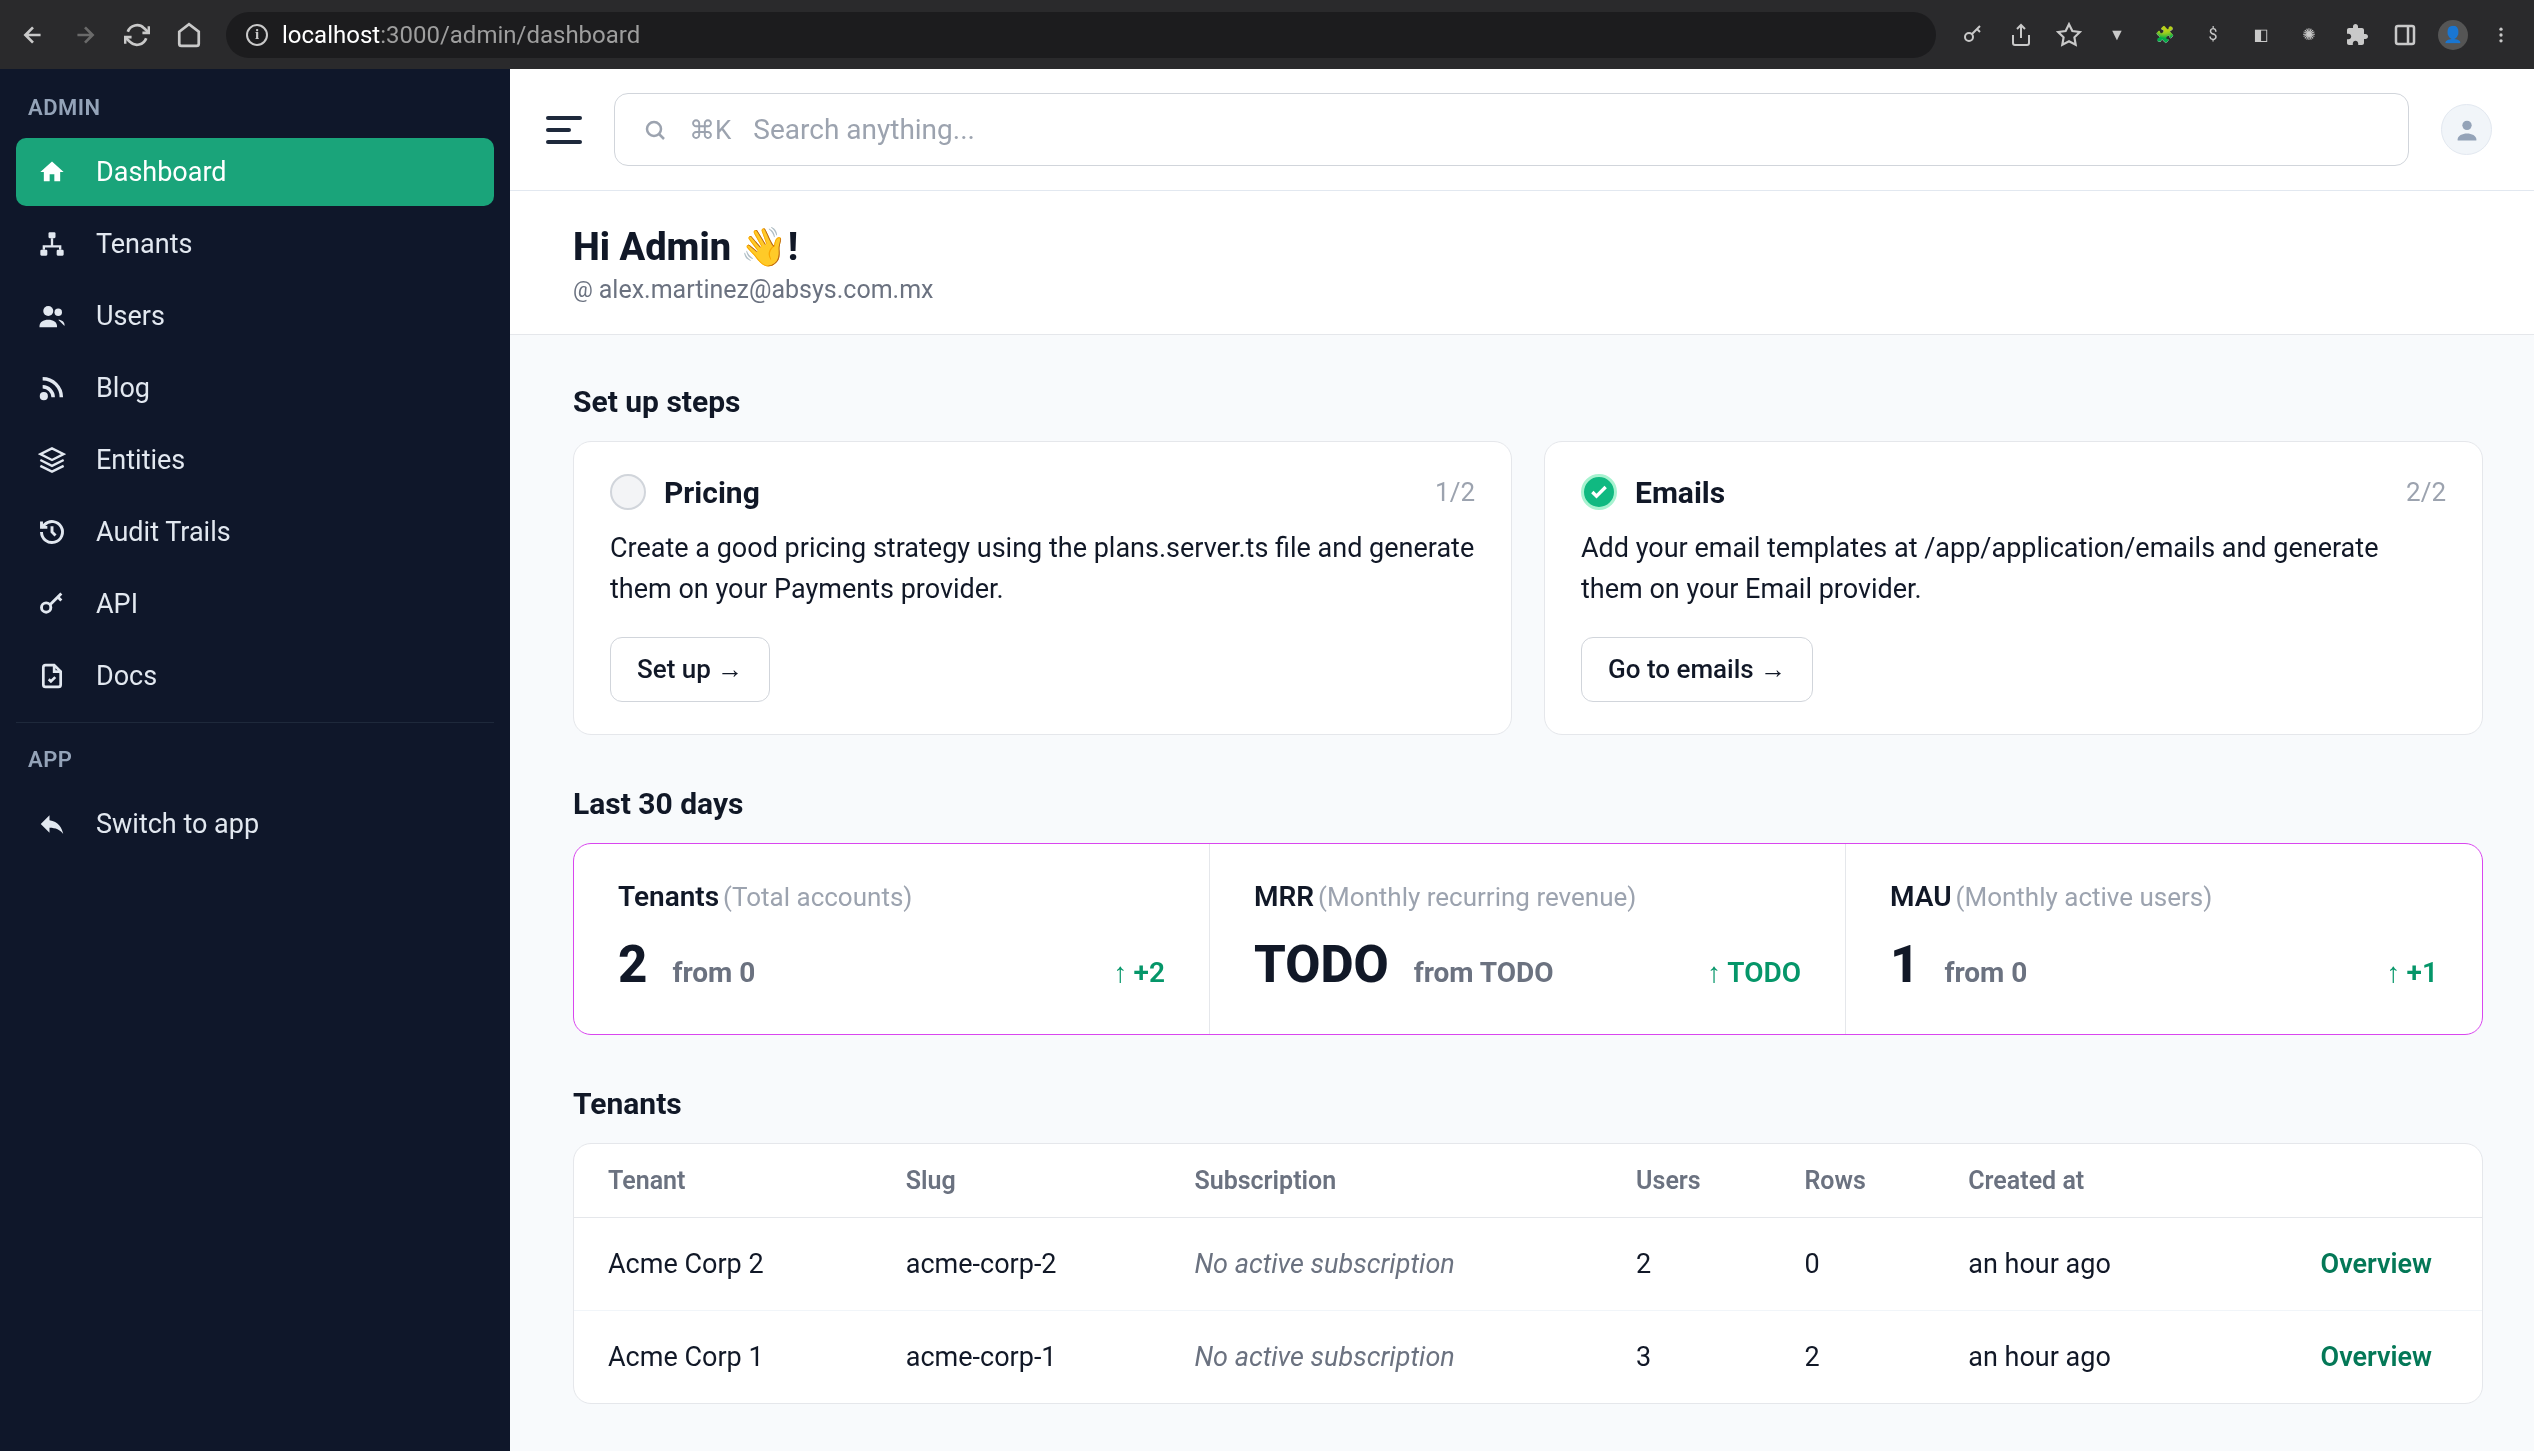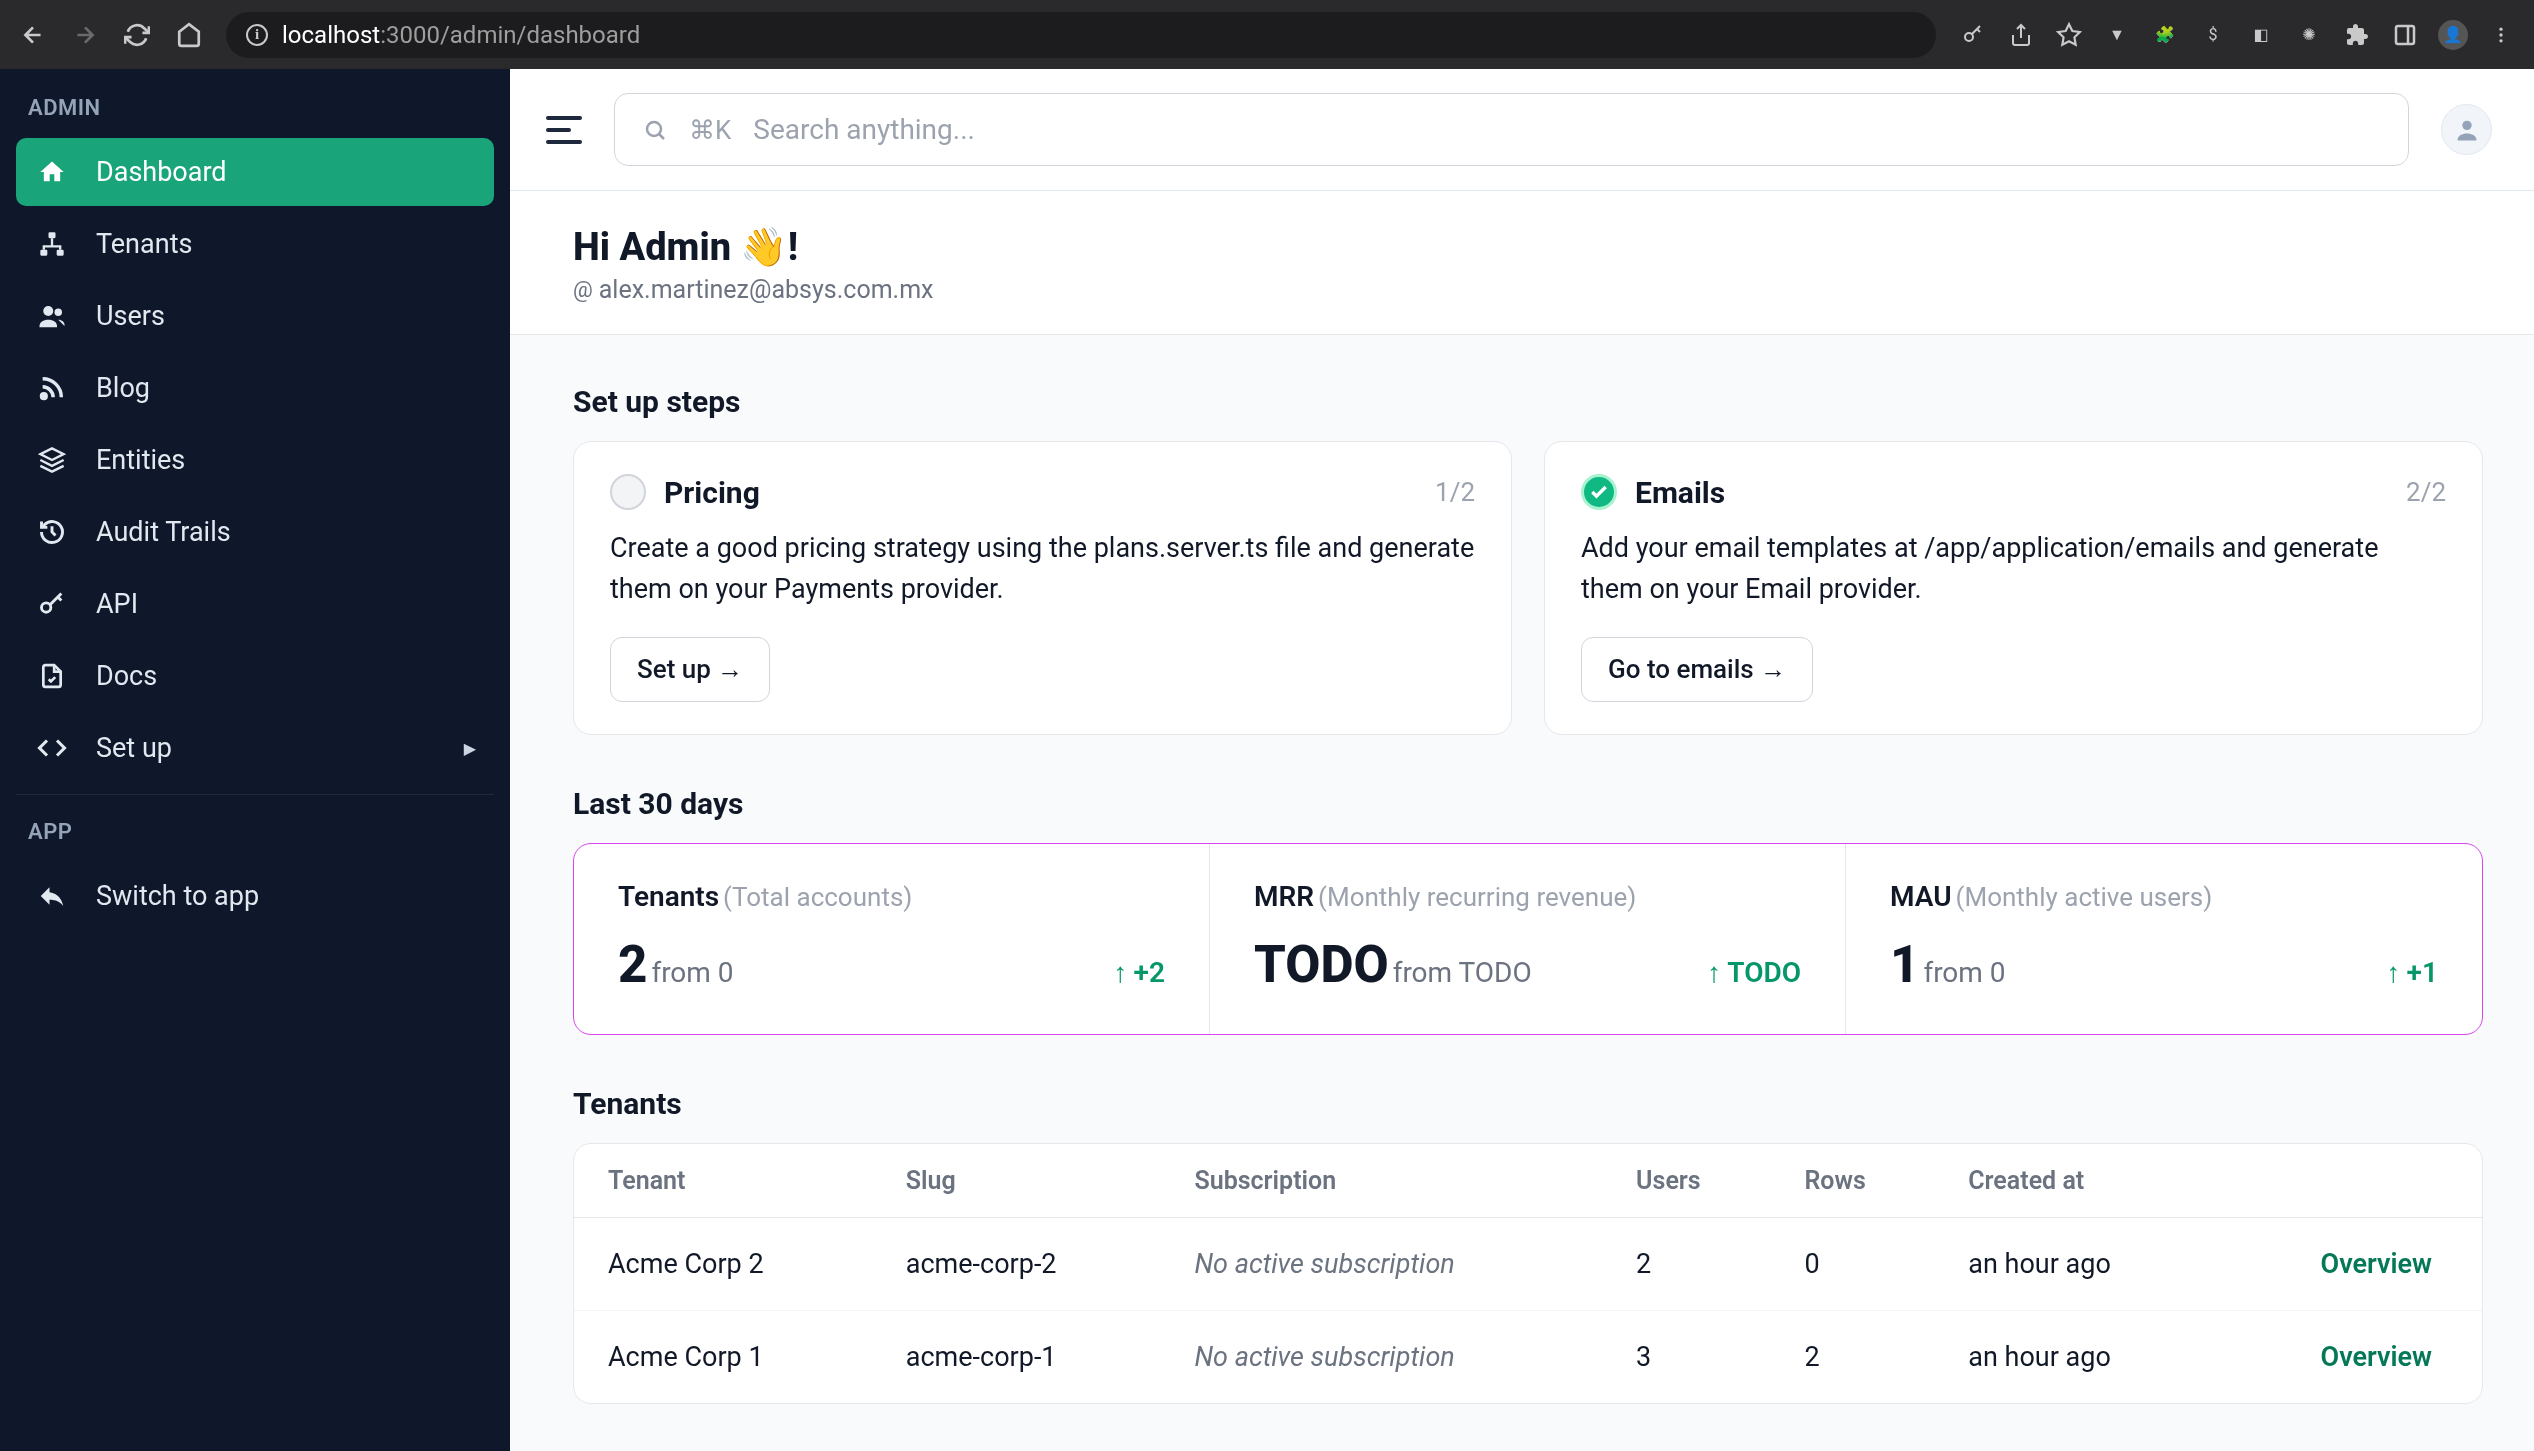--- a/index.html
+++ b/index.html
@@ -232,16 +232,6 @@
           </svg>
         </span>
       <span>Docs</span>
-    </div>
-    <div class="side-item">
-      <span class="icon">
-          <svg width="30" height="30" viewBox="0 0 24 24" fill="none" stroke="currentColor" stroke-width="2.5">
-            <polyline points="16 18 22 12 16 6"></polyline>
-            <polyline points="8 6 2 12 8 18"></polyline>
-          </svg>
-        </span>
-      <span>Set up</span>
-      <span class="chev">▶</span>
     </div>
 
     <div class="side-divider"></div>

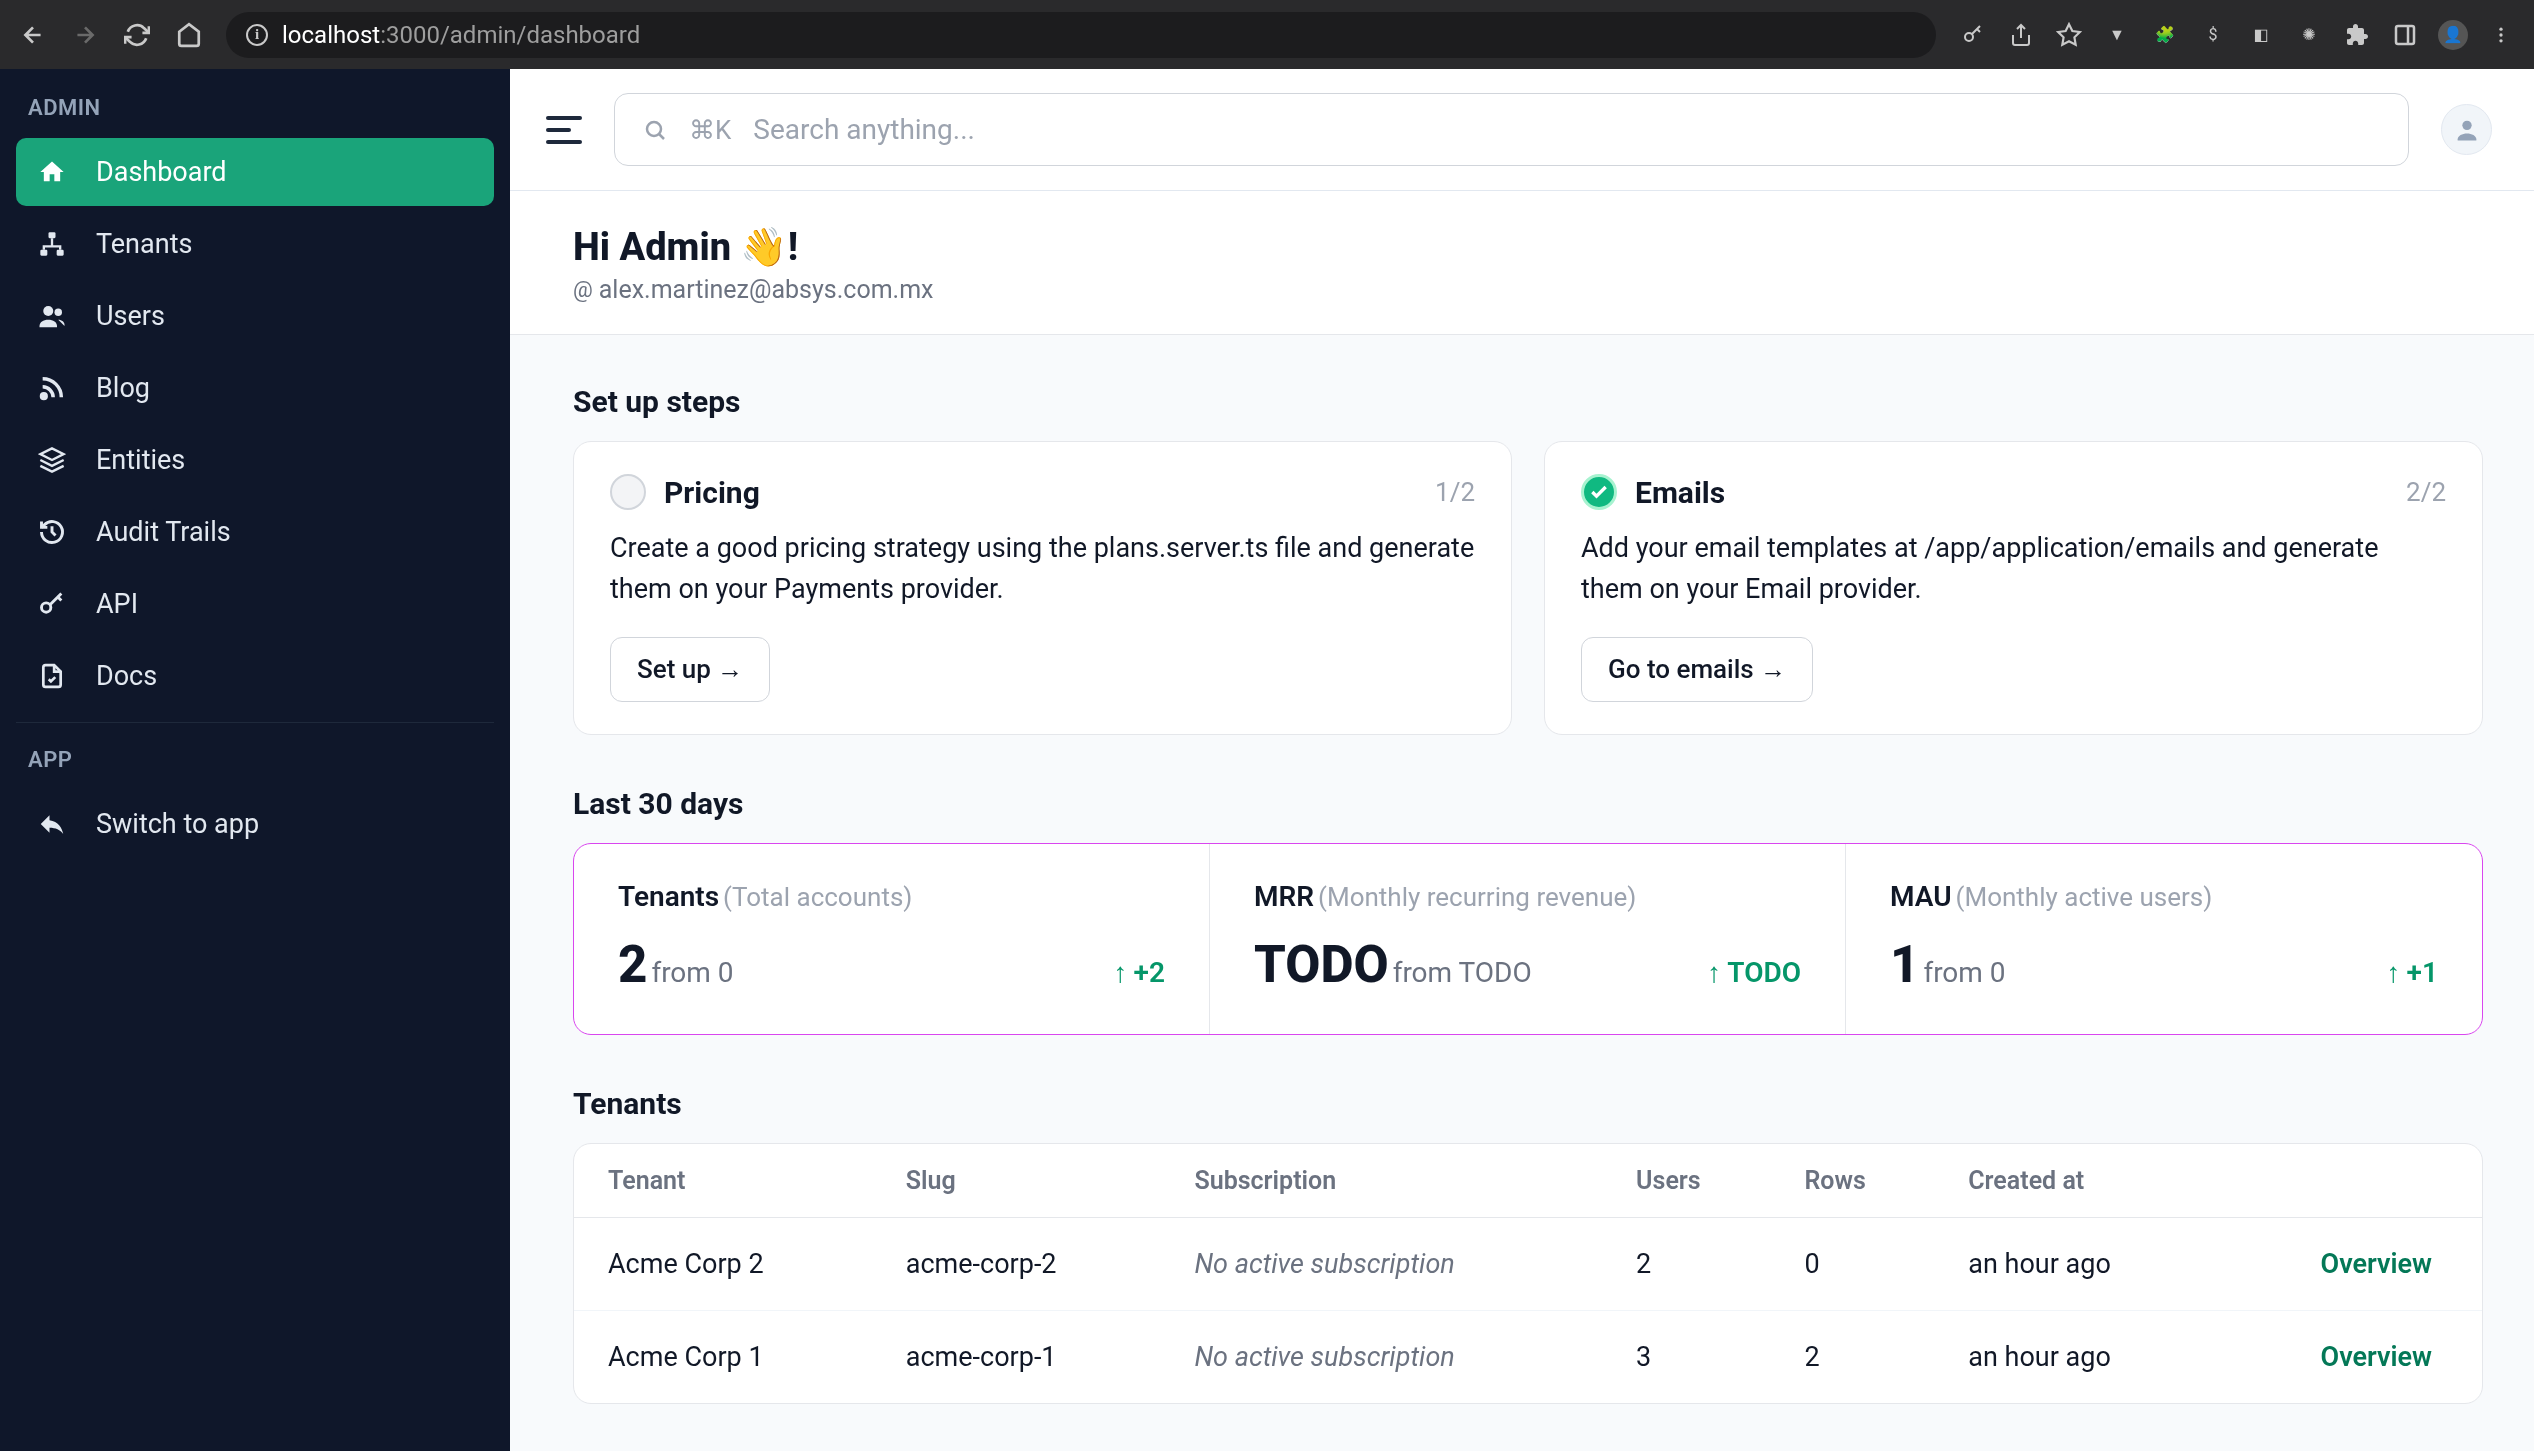--- a/index.html
+++ b/index.html
@@ -64,7 +64,7 @@
 .stat-sublabel { font-size:26px; color:#9ca3af; font-weight:400; }
 .stat-row { display:flex; align-items:baseline; justify-content:space-between; margin-top:22px; }
 .stat-val { font-size:51px; font-weight:800; color:#111827; }
-.stat-from { font-size:28px; color:#6b7280; margin-left:4px; font-weight:400; }
+.stat-from { font-size:28px; color:#6b7280; margin-left:25px; font-weight:700; }
 .stat-delta { color:#059669; font-size:28px; font-weight:600; display:flex; align-items:center; gap:6px; }
 
 .table-wrap { background:#fff; border:1px solid #e5e7eb; border-radius:18px; overflow:hidden; }

